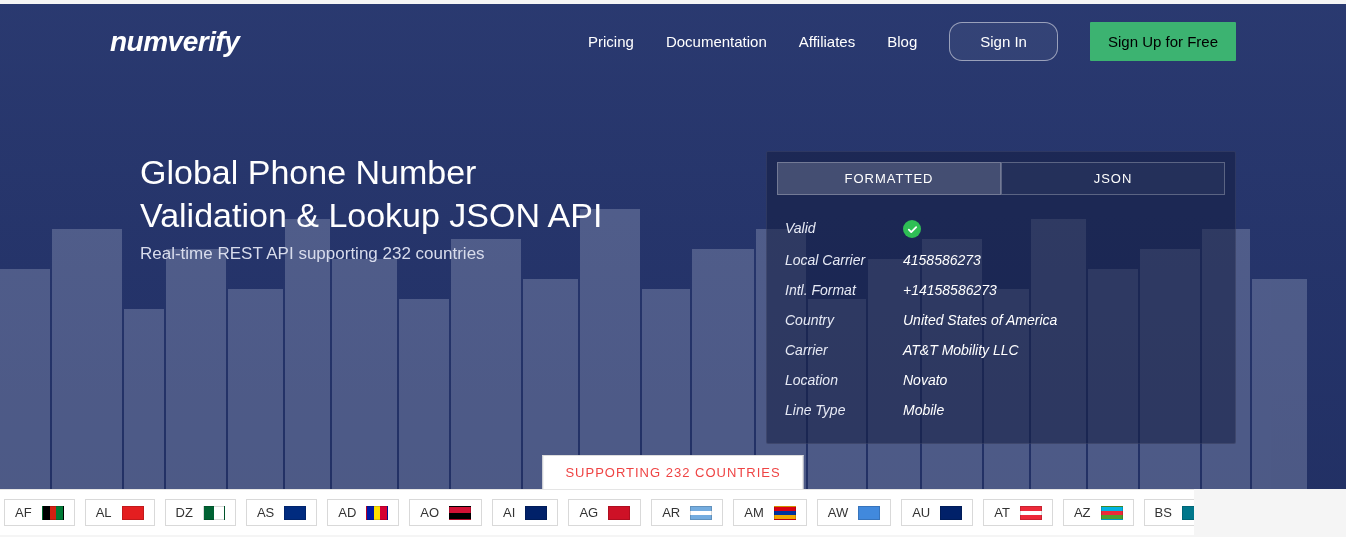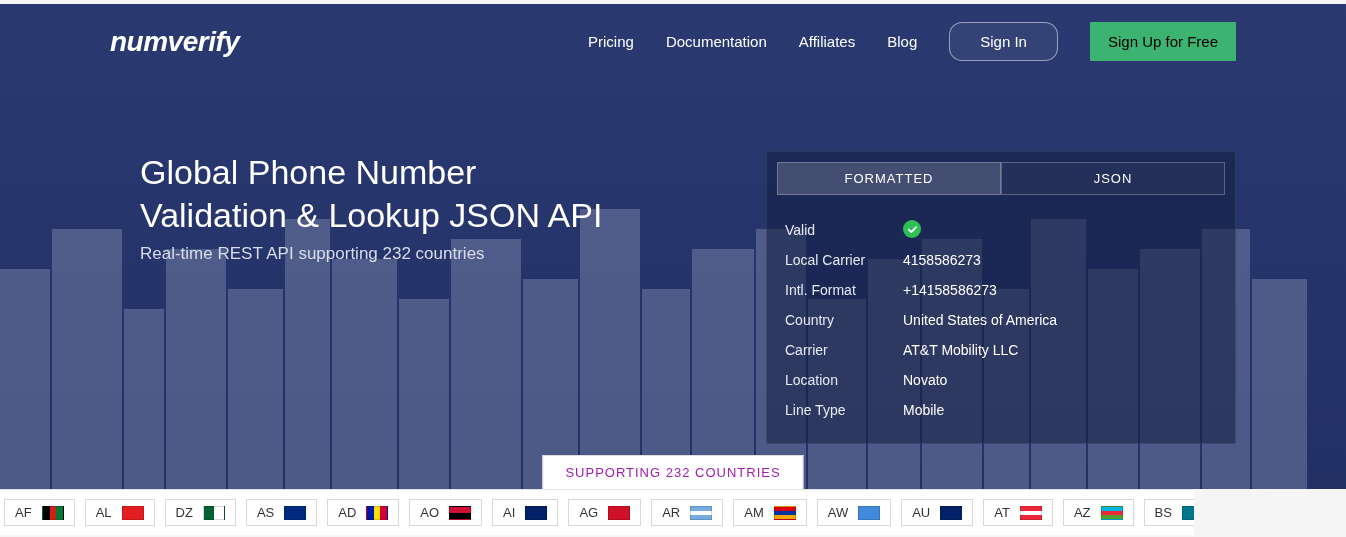--- a/index.html
+++ b/index.html
@@ -64,7 +64,7 @@
 .tab:not(.active) { background: rgba(255,255,255,0.04); }
 
 .rows { padding: 4px 8px 0 8px; }
-.row { display: flex; align-items: flex-end; padding: 7px 0; font-size: 14px; }
+.row { display: flex; align-items: flex-start; padding: 7px 0; font-size: 14px; font-style: italic; }
 .row-label { width: 118px; color: #e6e9f4; }
 .row-value { color: #fff; }
 .valid-icon {

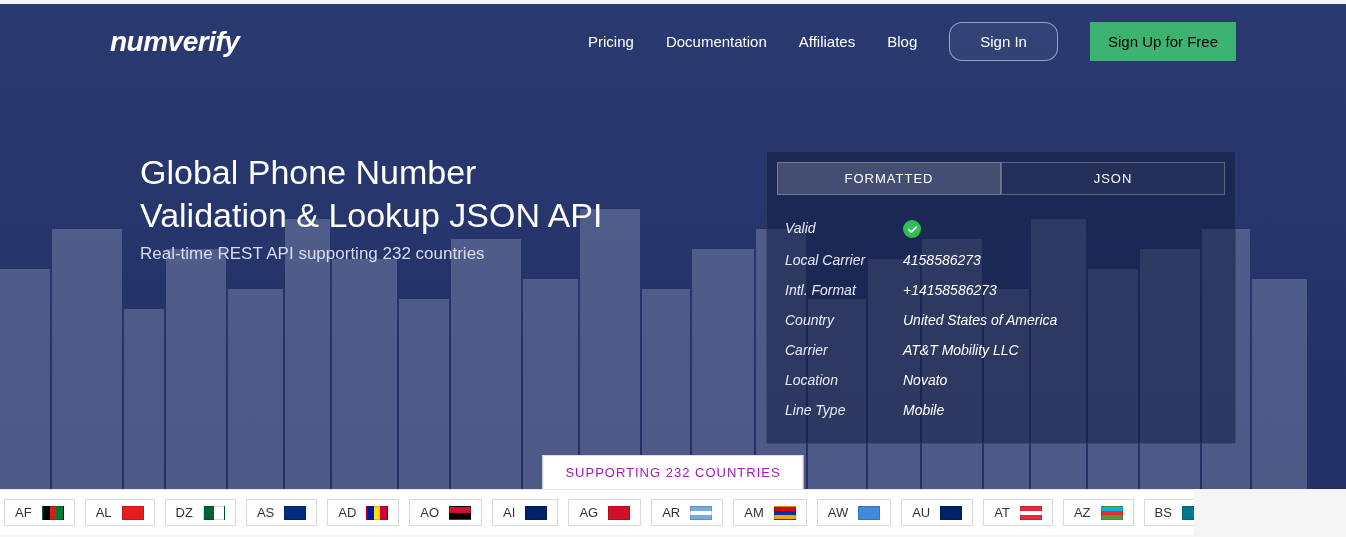--- a/index.html
+++ b/index.html
@@ -75,7 +75,7 @@
 
 .support-badge {
   position: absolute; left: 50%; transform: translateX(-50%); bottom: 0;
-  background: #fff; color: #a21caf; font-size: 13px; letter-spacing: 1px;
+  background: #fff; color: #ef4444; font-size: 13px; letter-spacing: 1px;
   padding: 9px 22px; border: 1px solid #ddd; border-bottom: none; z-index: 20;
 }
 

